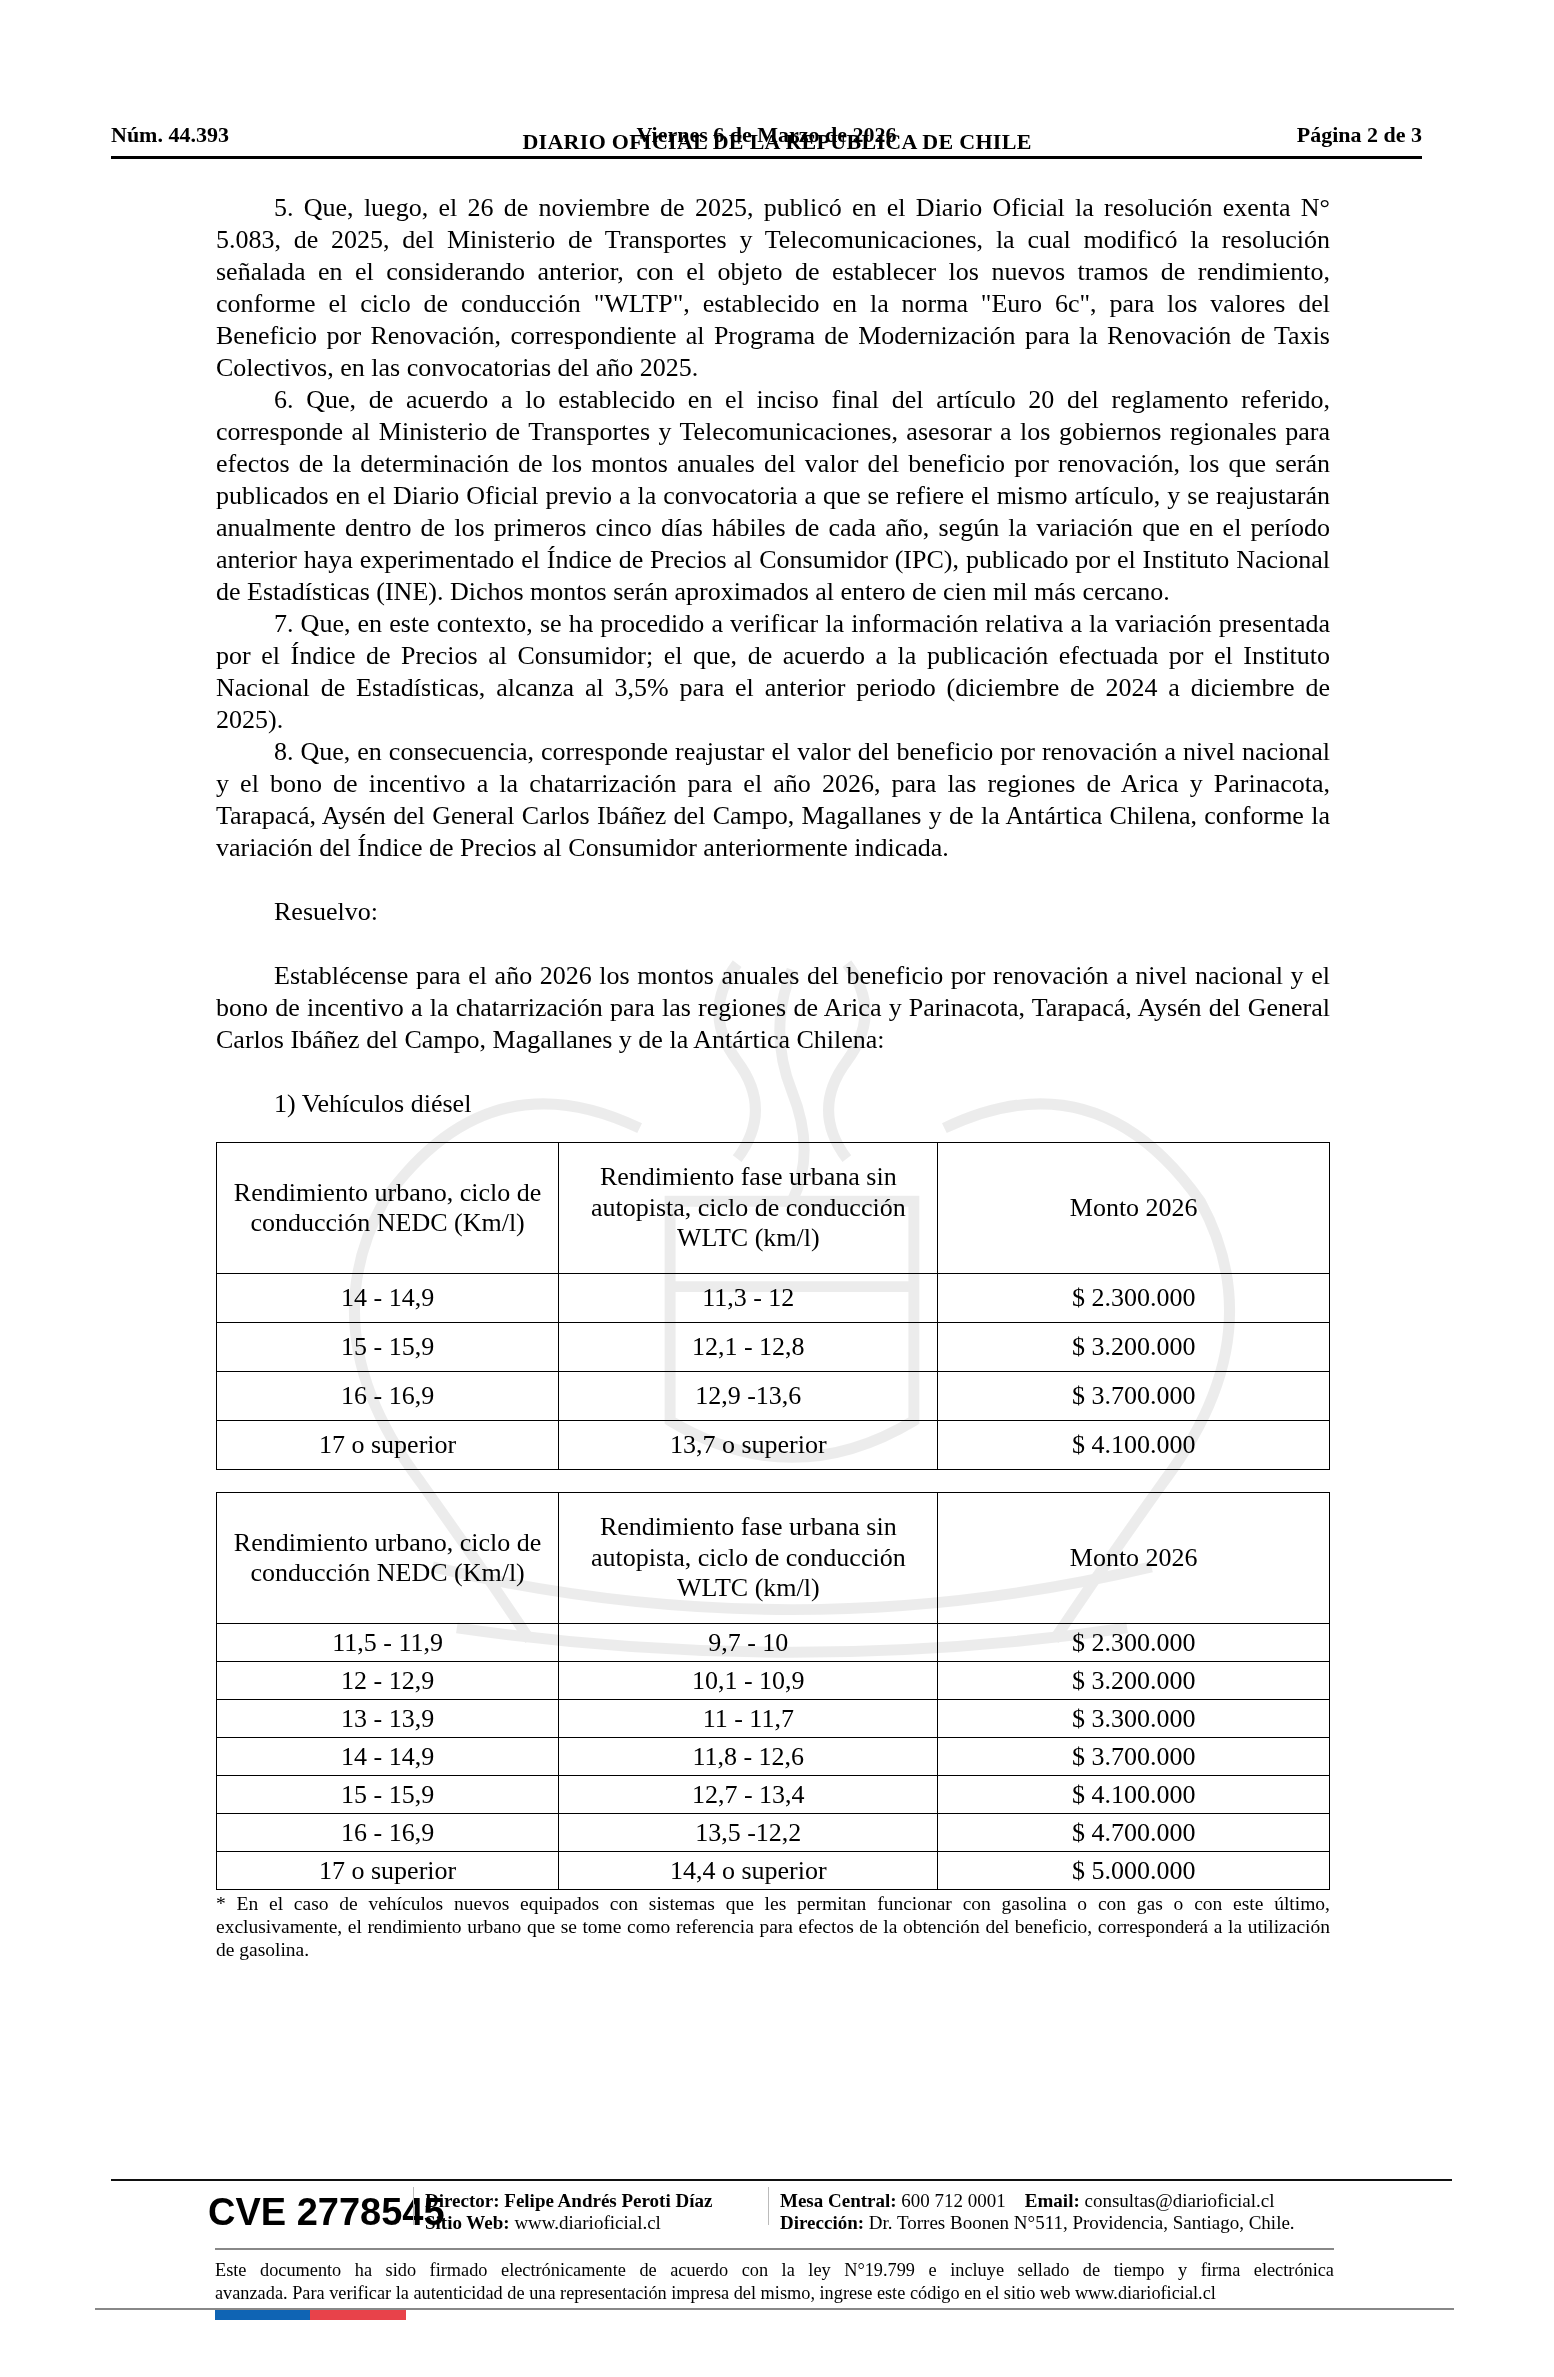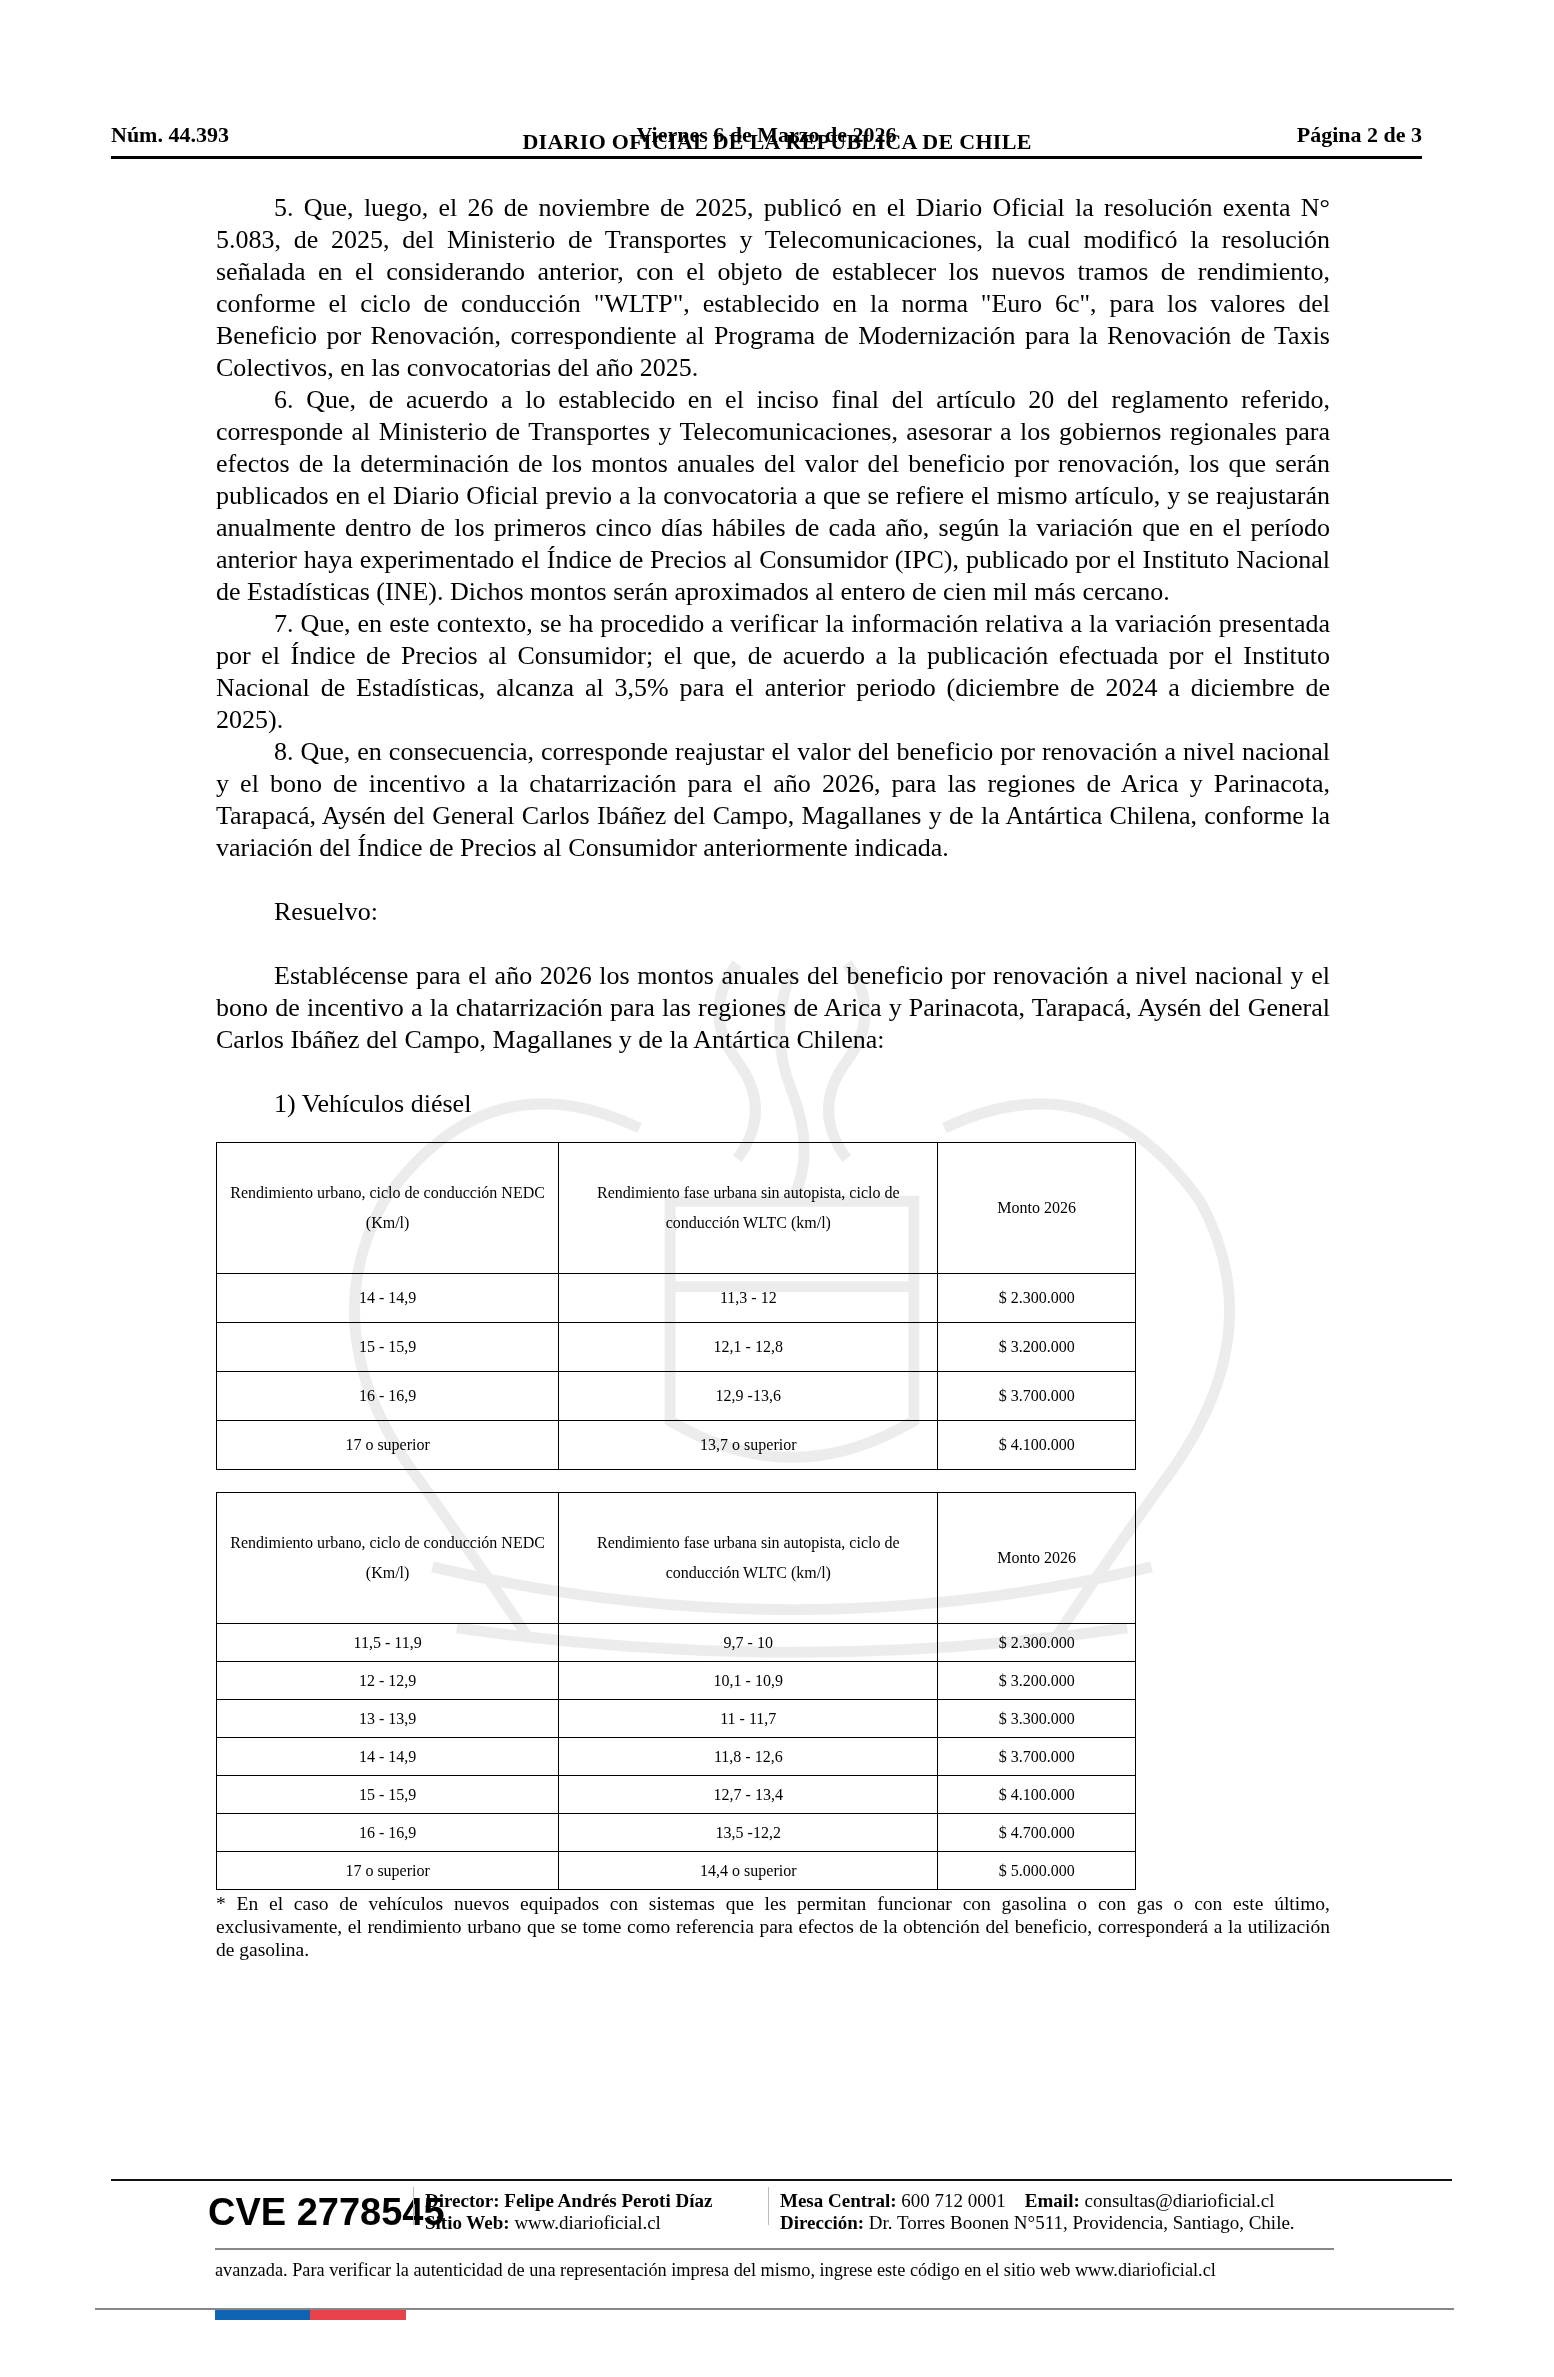--- a/index.html
+++ b/index.html
@@ -30,7 +30,7 @@
   .sec-label { margin-top: 32px !important; text-indent: 58px; }
 
   
-  table.tramos { border-collapse: collapse; width: 920px; font-size: 16px; line-height: 30.5px; }
+  table.tramos { border-collapse: collapse; width: 1114px; font-size: 26px; line-height: 30.5px; }
   table.tramos td, table.tramos th { border: 1.8px solid #000; text-align: center; vertical-align: middle;
                                       font-weight: normal; padding: 0 6.1px; }
   table.tramos th { height: 130px; }

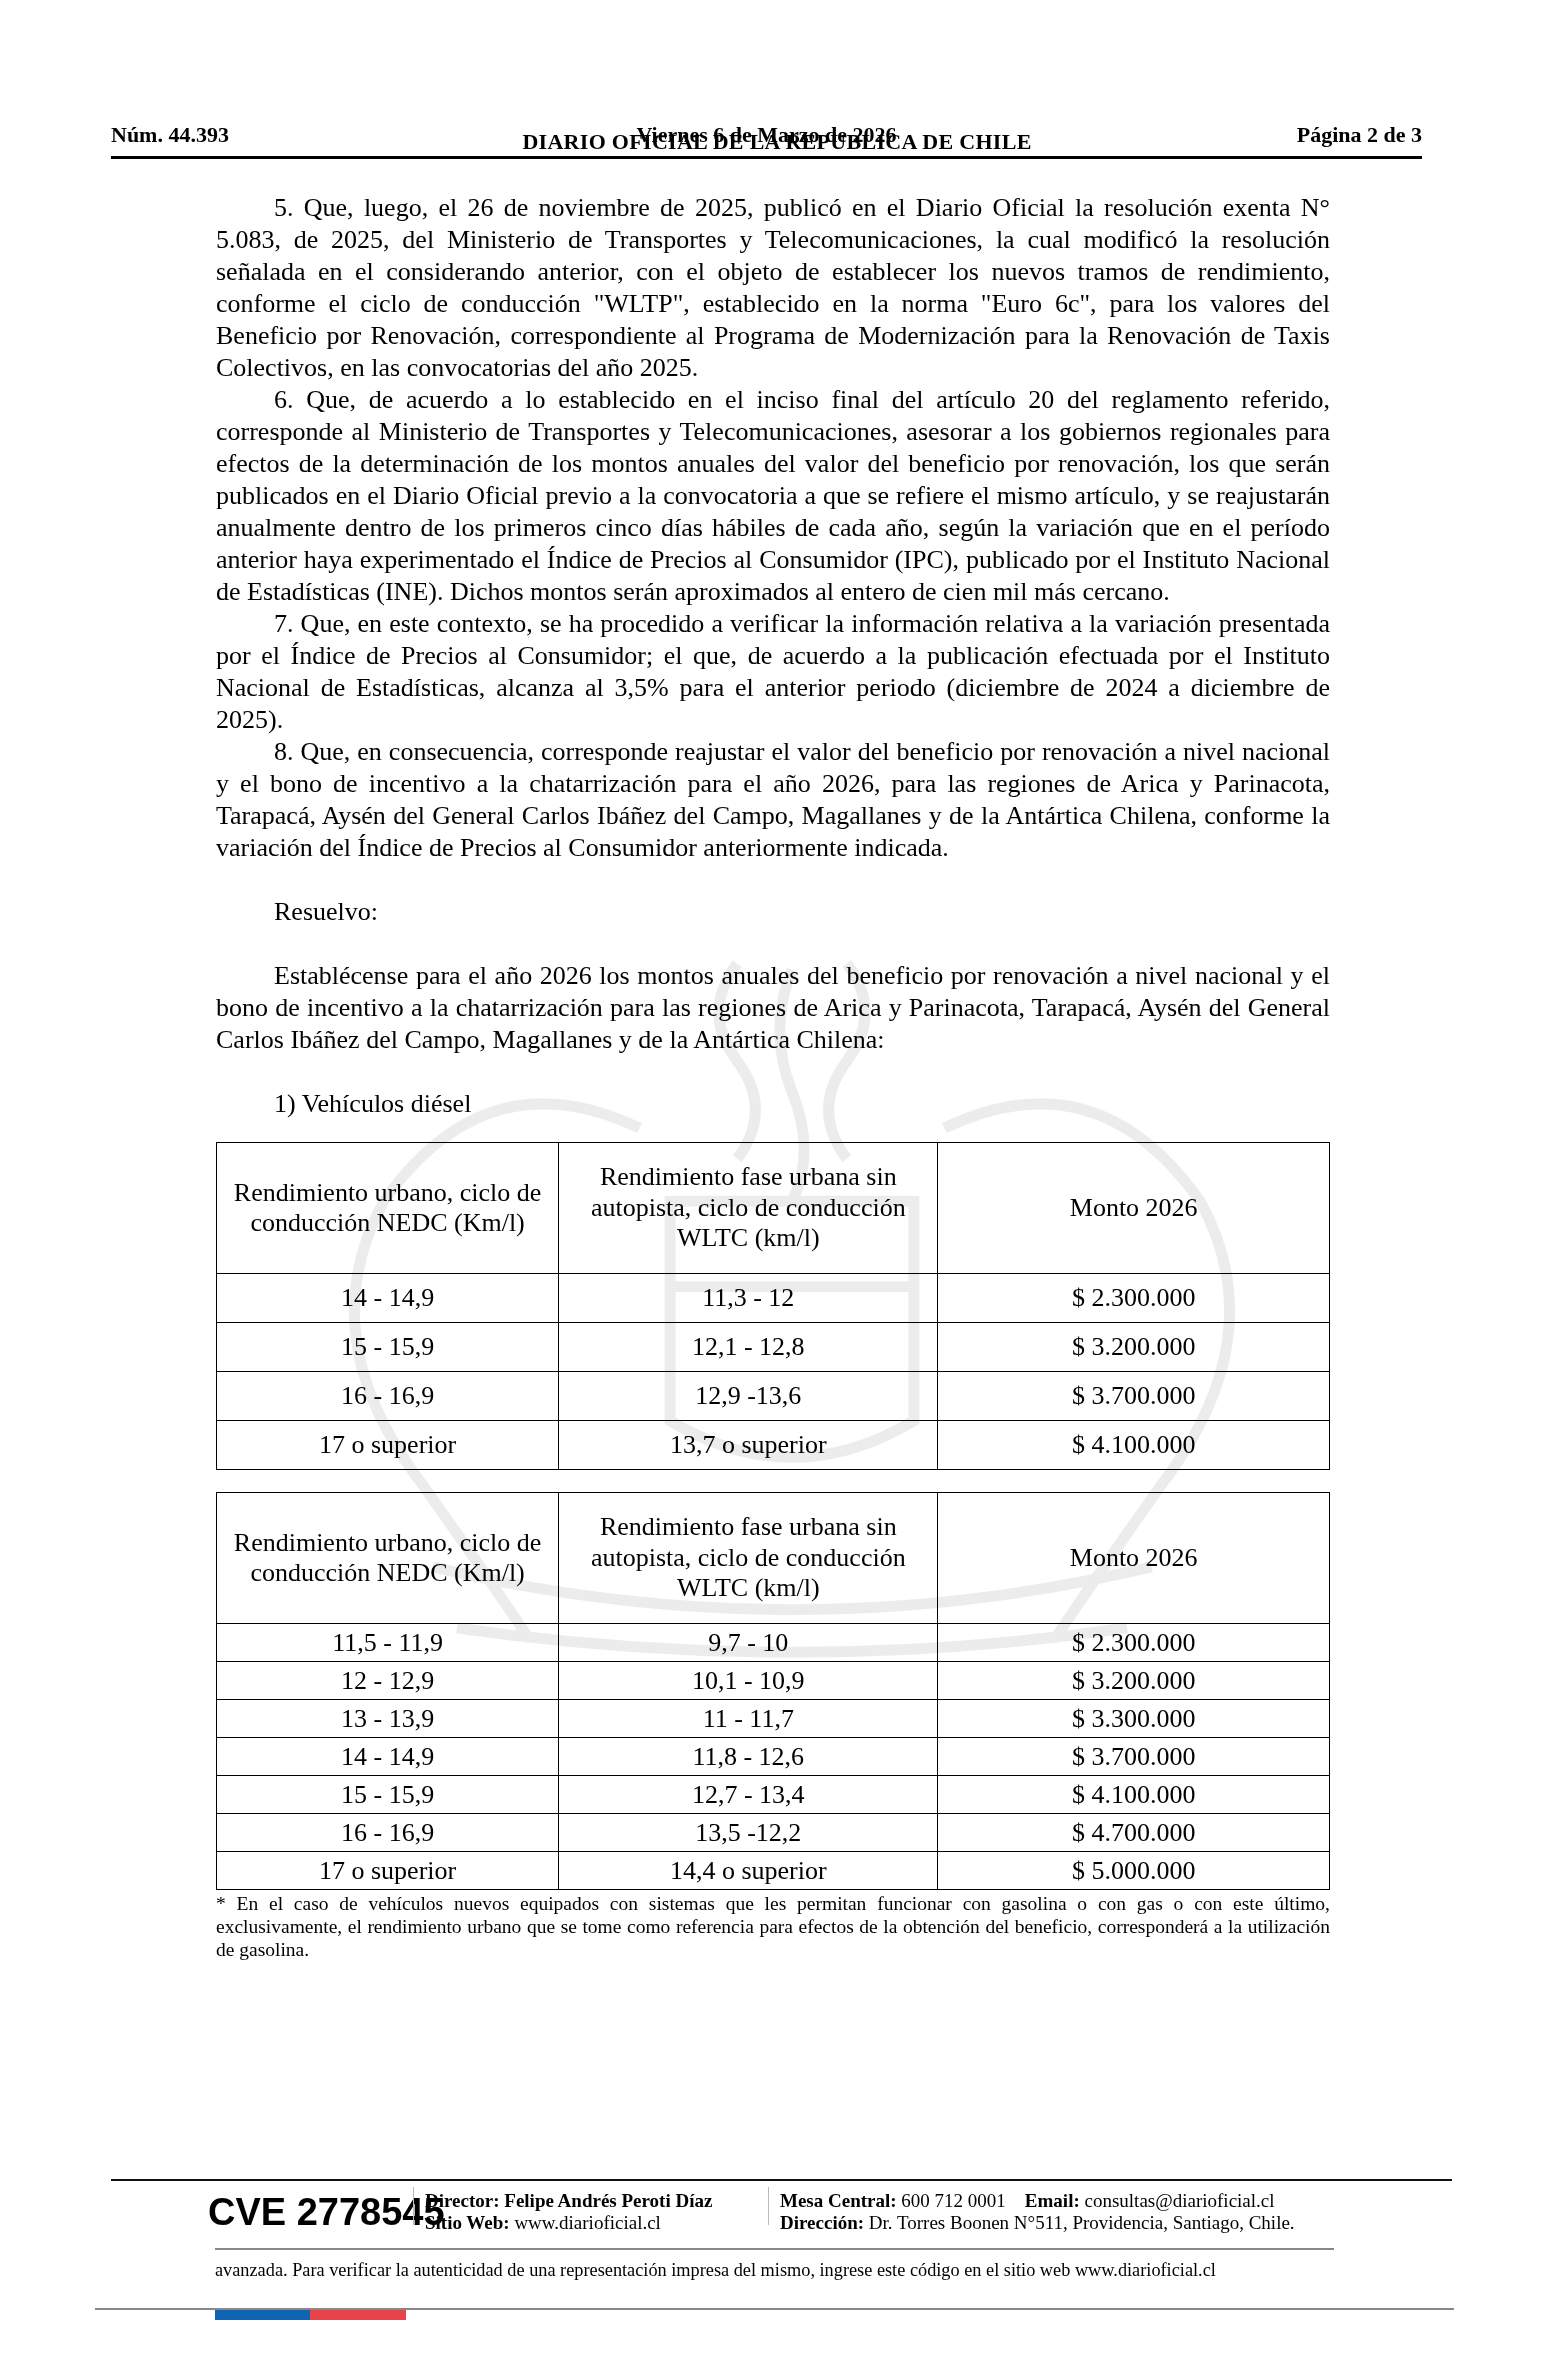--- a/index.html
+++ b/index.html
@@ -192,6 +192,7 @@
 </div>
 <div class="ft-rule2"></div>
 <div class="legal">
+  <p>Este documento ha sido firmado electrónicamente de acuerdo con la ley N°19.799 e incluye sellado de tiempo y firma electrónica</p>
   <p class="last">avanzada. Para verificar la autenticidad de una representación impresa del mismo, ingrese este código en el sitio web www.diarioficial.cl</p>
 </div>
 <div class="ft-rule3"></div>

